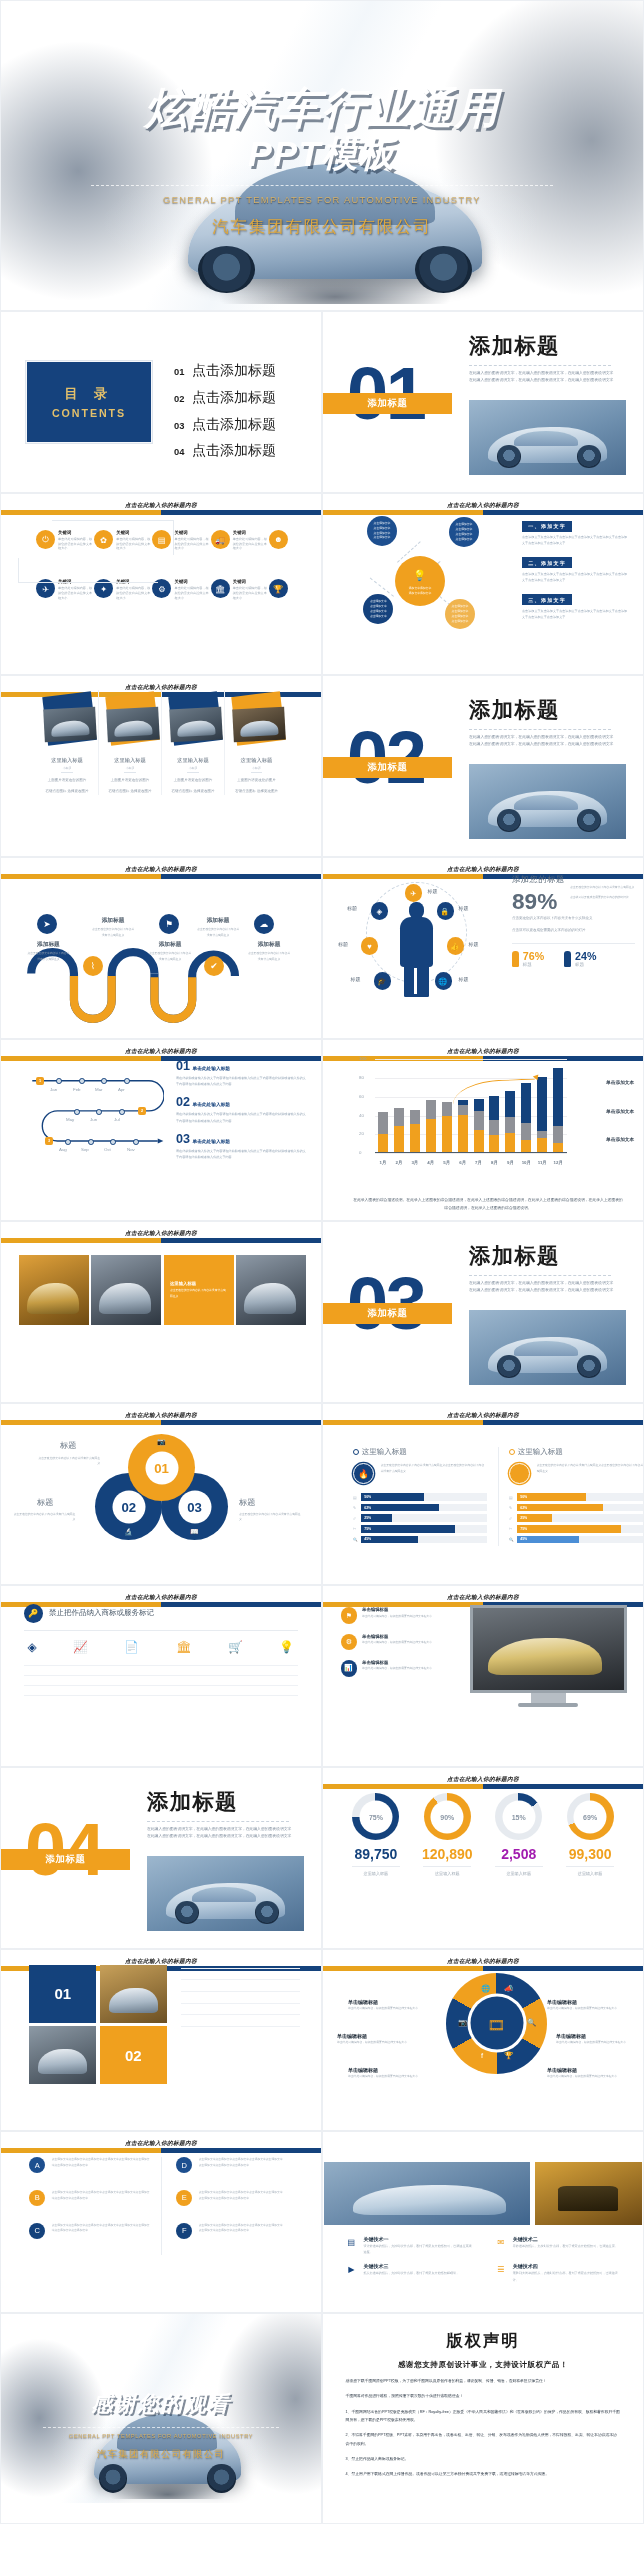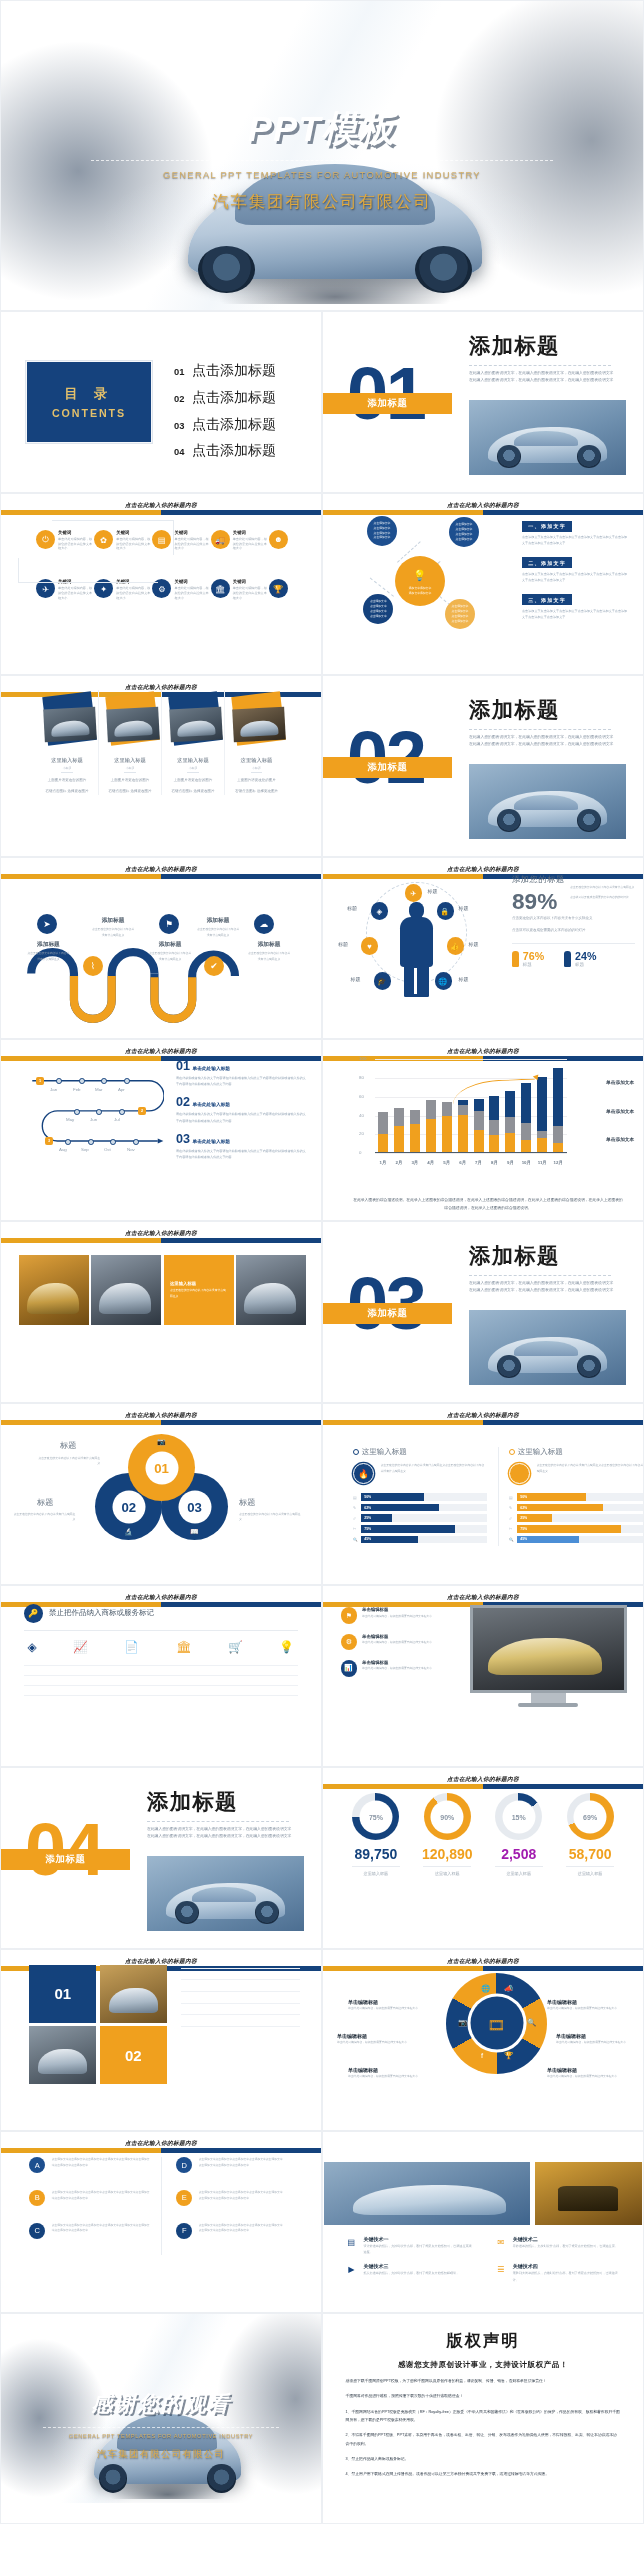--- a/index.html
+++ b/index.html
@@ -373,6 +373,7 @@
     </div>
     <div class="cover-inner">
       <div class="cover-title">
+        <span>炫酷汽车行业通用</span>
         <small>PPT模板</small>
       </div>
       <div class="cover-rule"></div>

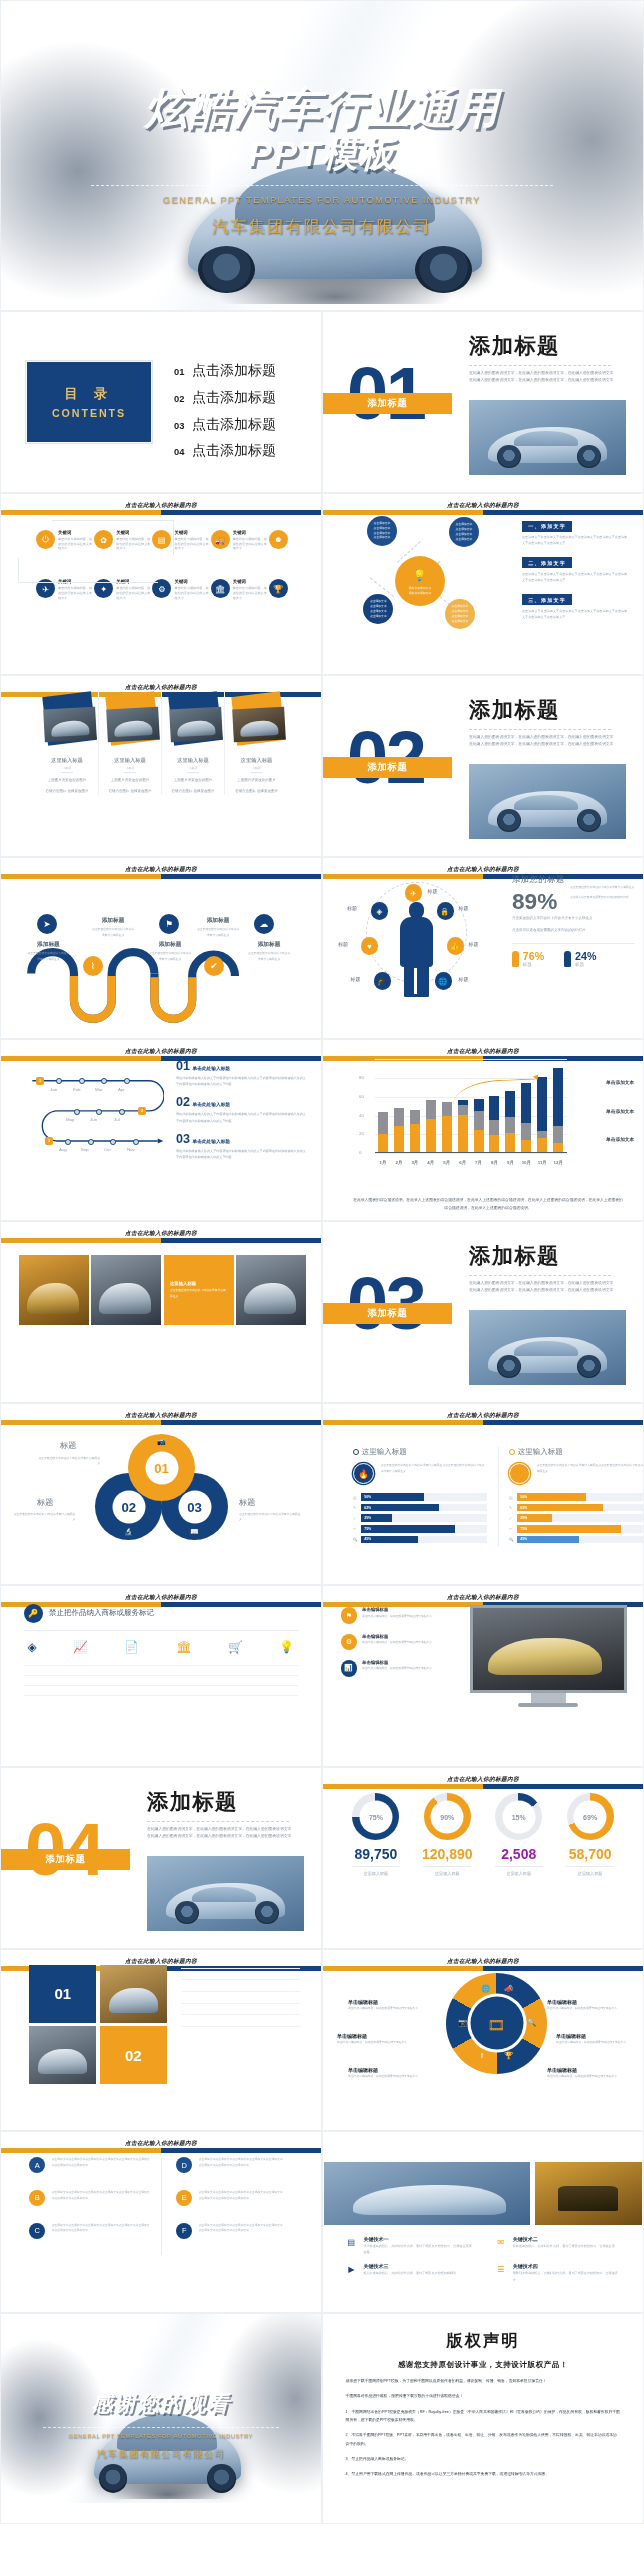--- a/index.html
+++ b/index.html
@@ -1211,7 +1211,7 @@
             <div class="ring" style="background:conic-gradient(#f0a01e 0deg 248.4deg,#e6eaef 248.4deg 360deg)">
               <div class="inner">69%</div>
             </div>
-            <div class="num" style="color:#f0a01e">58,700</div>
+            <div class="num" style="color:#f0a01e">99,300</div>
             <div class="hr"></div>
             <div class="cap">这里输入标题</div>
           </div>

